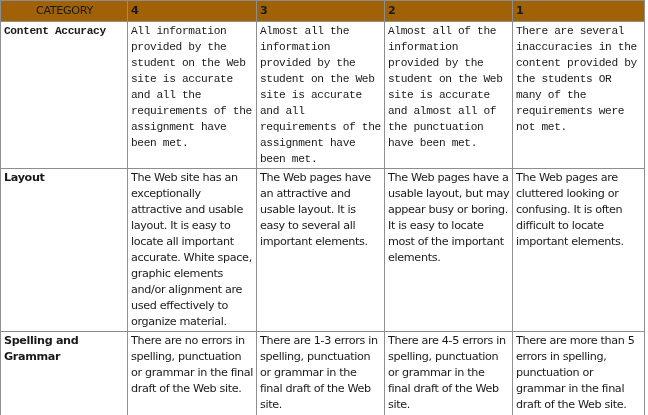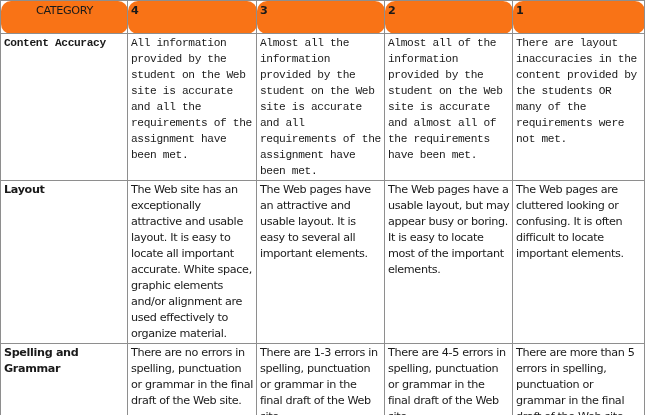--- a/index.html
+++ b/index.html
@@ -33,13 +33,12 @@
       word-wrap: break-word;
     }
     table.rubric tr.head th {
-      background: #f97316;
+      background: #a16207;
       height: 20px;
       font-weight: bold;
       line-height: 20px;
       padding-top: 0;
-      padding-bottom: 12px;
-      border-radius: 10px;
+      padding-bottom: 0;
     }
     table.rubric tr.head th.cat {
       font-weight: normal;

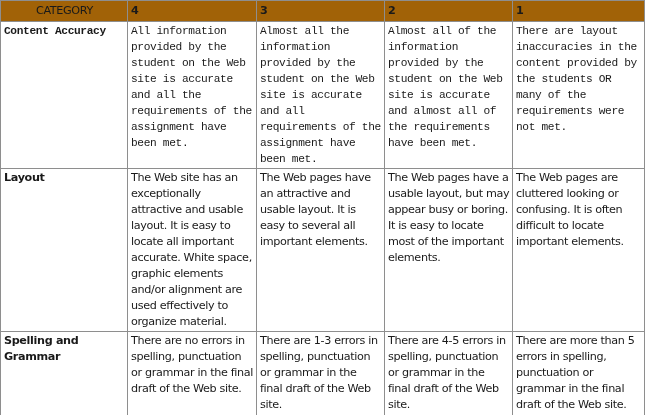--- a/index.html
+++ b/index.html
@@ -79,7 +79,7 @@
     <td class="label">Content Accuracy</td>
     <td>All information provided by the student on the Web site is accurate and all the requirements of the assignment have been met.</td>
     <td>Almost all the information provided by the student on the Web site is accurate and all requirements of the assignment have been met.</td>
-    <td>Almost all of the information provided by the student on the Web site is accurate and almost all of the requirements have been met.</td>
+    <td>Almost all of the information provided by the student on the Web site is accurate and almost all of the punctuation have been met.</td>
     <td>There are layout inaccuracies in the content provided by the students OR many of the requirements were not met.</td>
   </tr>
   <tr class="r2">

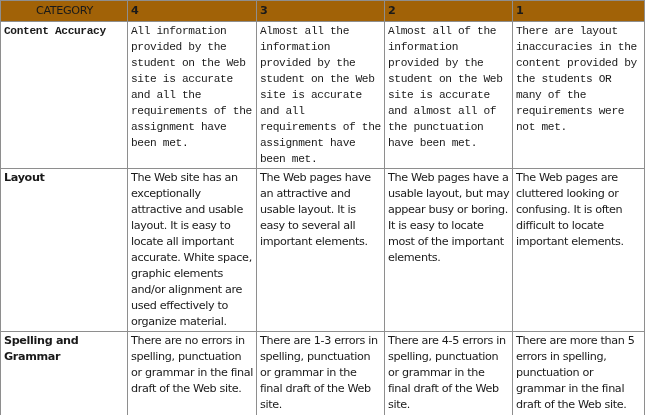--- a/index.html
+++ b/index.html
@@ -80,7 +80,7 @@
     <td>All information provided by the student on the Web site is accurate and all the requirements of the assignment have been met.</td>
     <td>Almost all the information provided by the student on the Web site is accurate and all requirements of the assignment have been met.</td>
     <td>Almost all of the information provided by the student on the Web site is accurate and almost all of the punctuation have been met.</td>
-    <td>There are layout inaccuracies in the content provided by the students OR many of the requirements were not met.</td>
+    <td>There are several inaccuracies in the content provided by the students OR many of the requirements were not met.</td>
   </tr>
   <tr class="r2">
     <td class="label">Layout</td>

